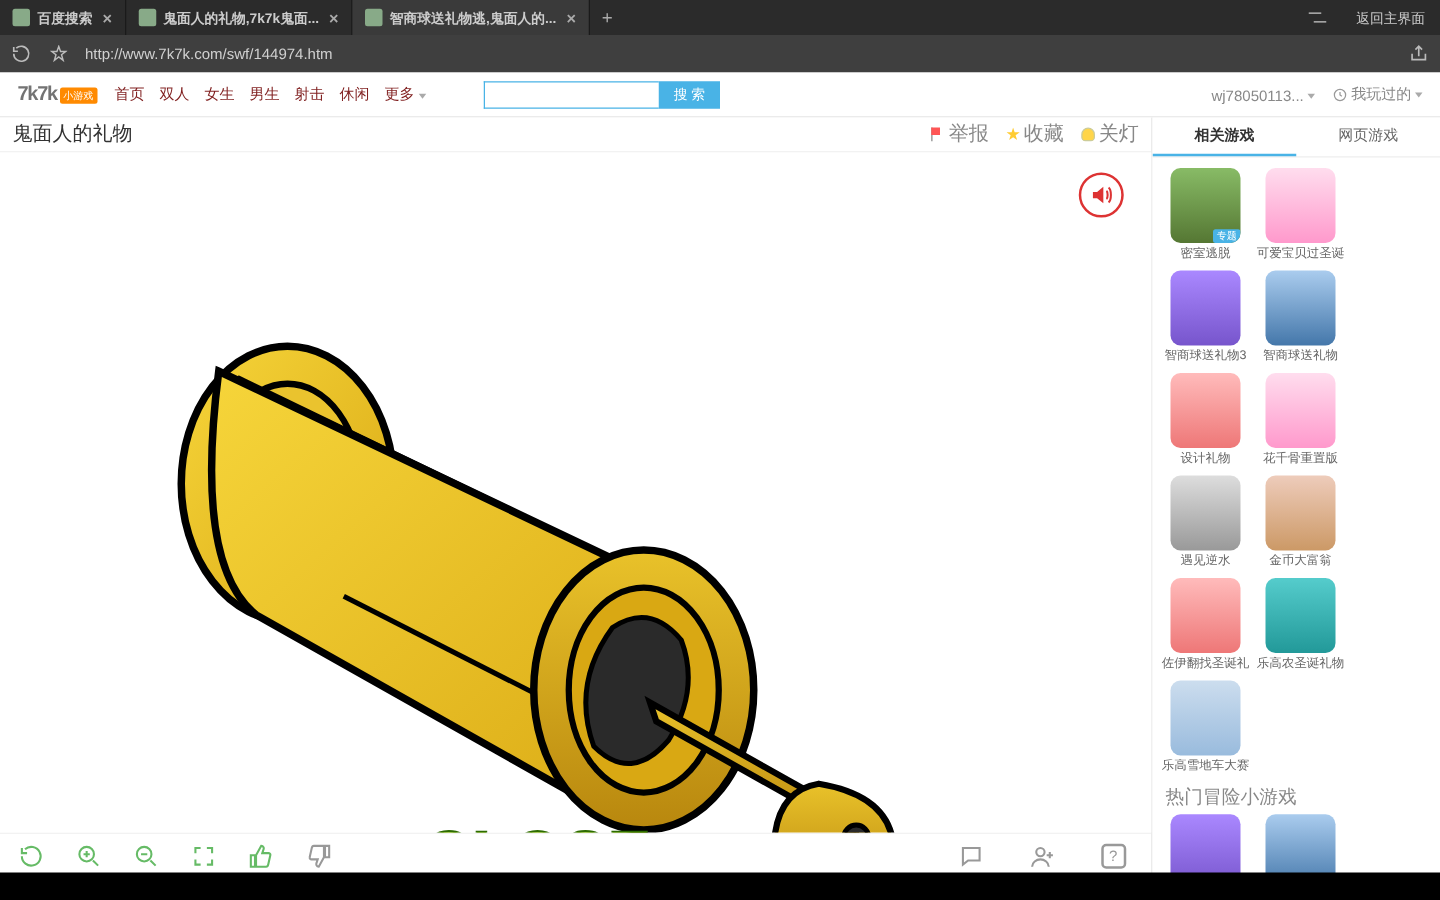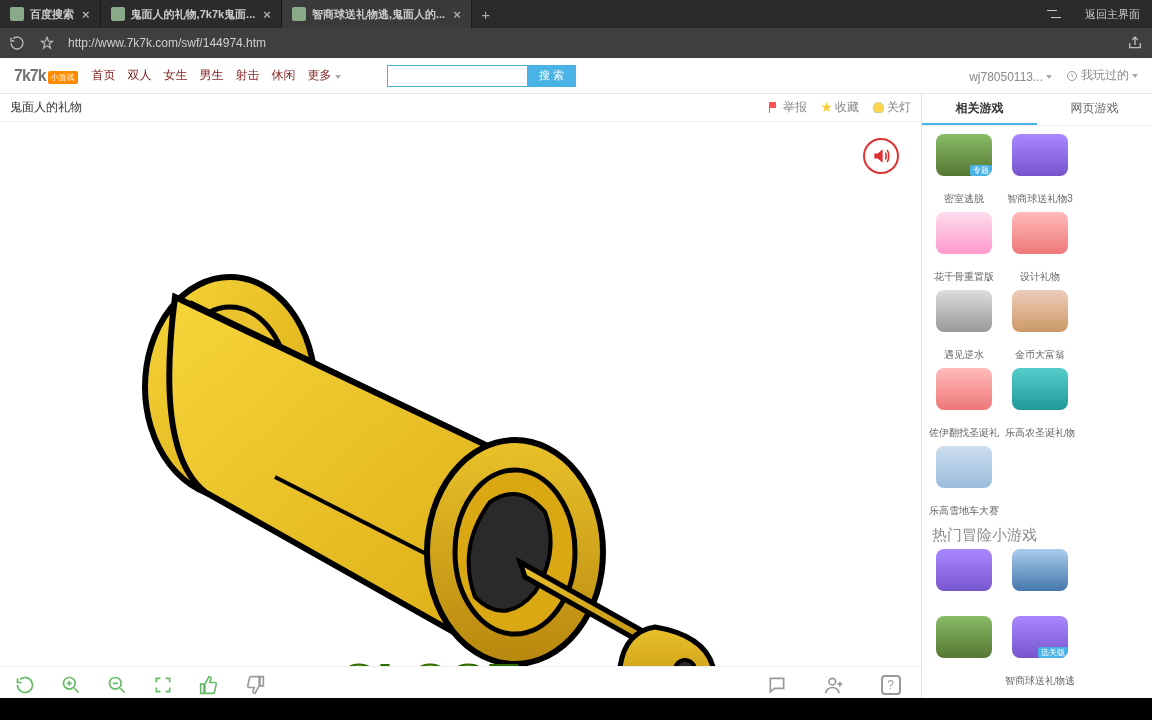--- a/index.html
+++ b/index.html
@@ -36,7 +36,7 @@
 .main { display:flex; height:calc(720px - 28px - 30px - 36px); }
 
 .gamecol { flex:1; display:flex; flex-direction:column; background:#fff; border-right:1px solid #e5e5e5; }
-.gamehead { height:28px; display:flex; align-items:center; padding:0 10px; font-size:12px; border-bottom:1px solid #eee; }
+.gamehead { height:28px; display:flex; align-items:center; padding:0 10px; font-size:16px; border-bottom:1px solid #eee; }
 .gametitle { color:#333; }
 .gamehead-right { margin-left:auto; display:flex; gap:14px; color:#888; }
 .ghact { cursor:pointer; display:flex; align-items:center; gap:3px; }

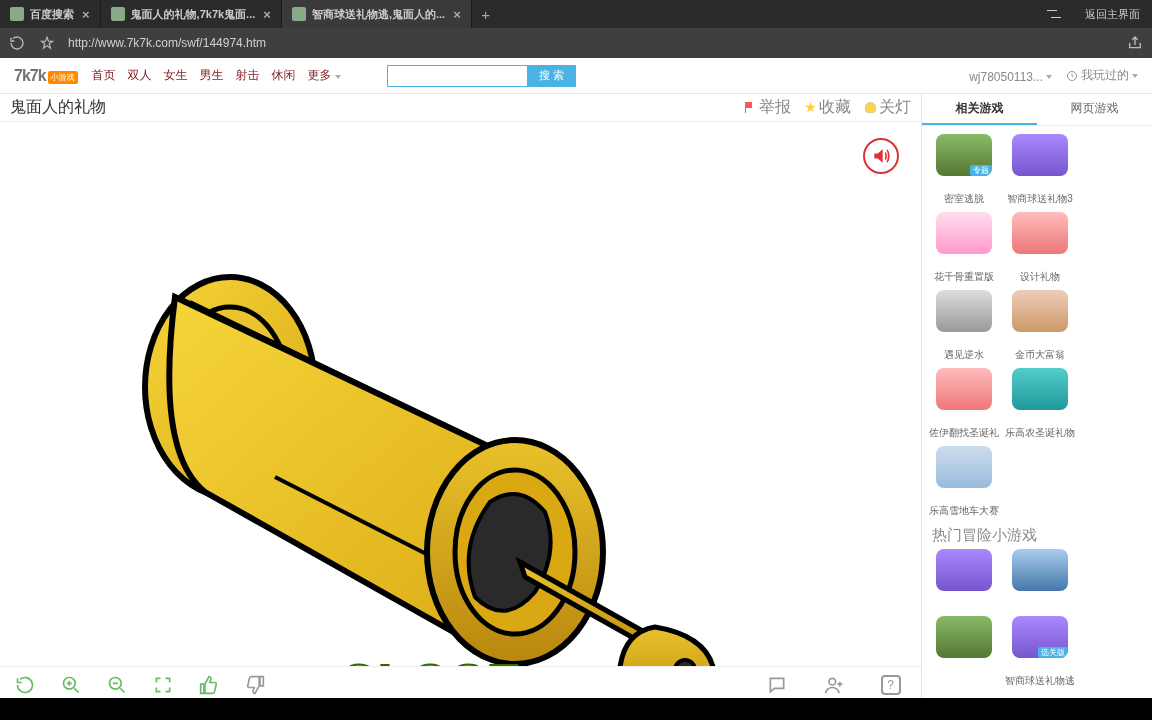--- a/index.html
+++ b/index.html
@@ -65,7 +65,7 @@
 .sidebody { flex:1; overflow-y:auto; padding:6px 4px; }
 .gamegrid { display:flex; flex-wrap:wrap; }
 .gcard { width:72px; margin:2px 2px 6px; text-align:center; cursor:pointer; }
-.gthumb { width:56px; height:42px; margin:0 auto 17px; border-radius:8px; background:#ddd; position:relative; overflow:hidden; }
+.gthumb { width:56px; height:60px; margin:0 auto 3px; border-radius:8px; background:#ddd; position:relative; overflow:hidden; }
 .gbadge { position:absolute; bottom:0; right:0; font-size:8px; background:#49b3e6; color:#fff; padding:0 3px; border-radius:2px; }
 .gname { font-size:10px; color:#666; line-height:1.1; white-space:nowrap; overflow:hidden; text-overflow:ellipsis; }
 .subhdr { font-size:15px; color:#888; padding:4px 6px 2px; width:100%; }

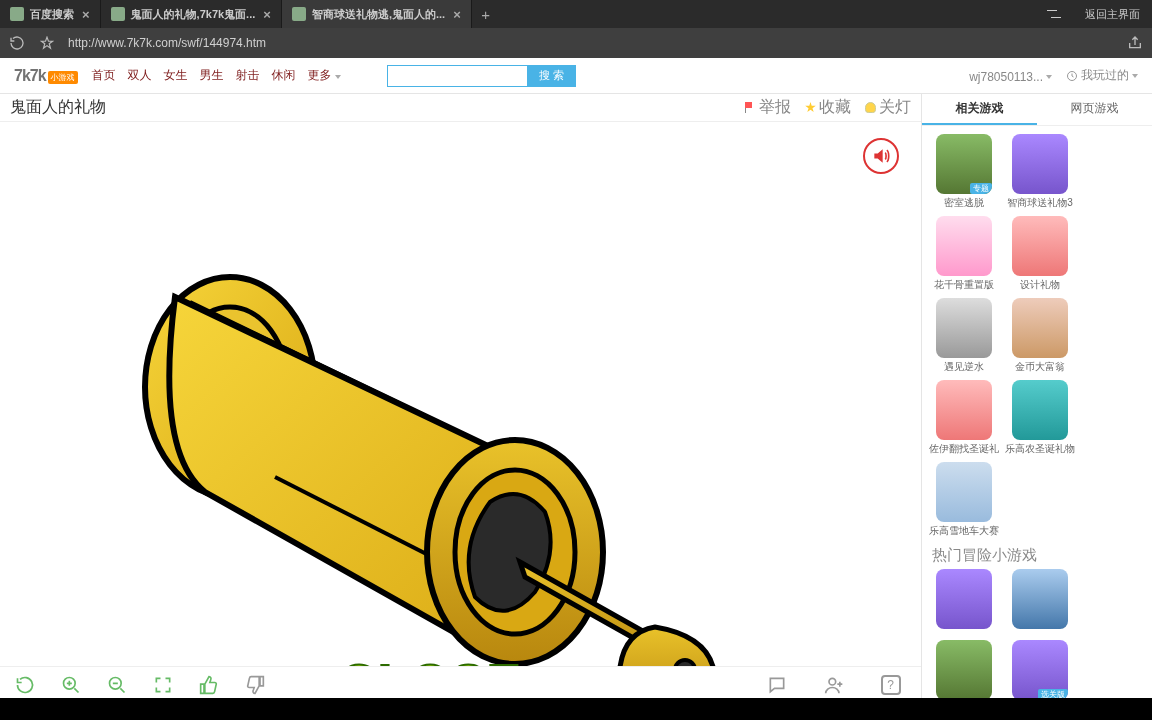--- a/index.html
+++ b/index.html
@@ -287,6 +287,10 @@
             <div class="gname">密室逃脱</div>
           </div>
           <div class="gcard">
+            <div class="gthumb c1"></div>
+            <div class="gname">可爱宝贝过圣诞</div>
+          </div>
+          <div class="gcard">
             <div class="gthumb c3"></div>
             <div class="gname">智商球送礼物3</div>
           </div>

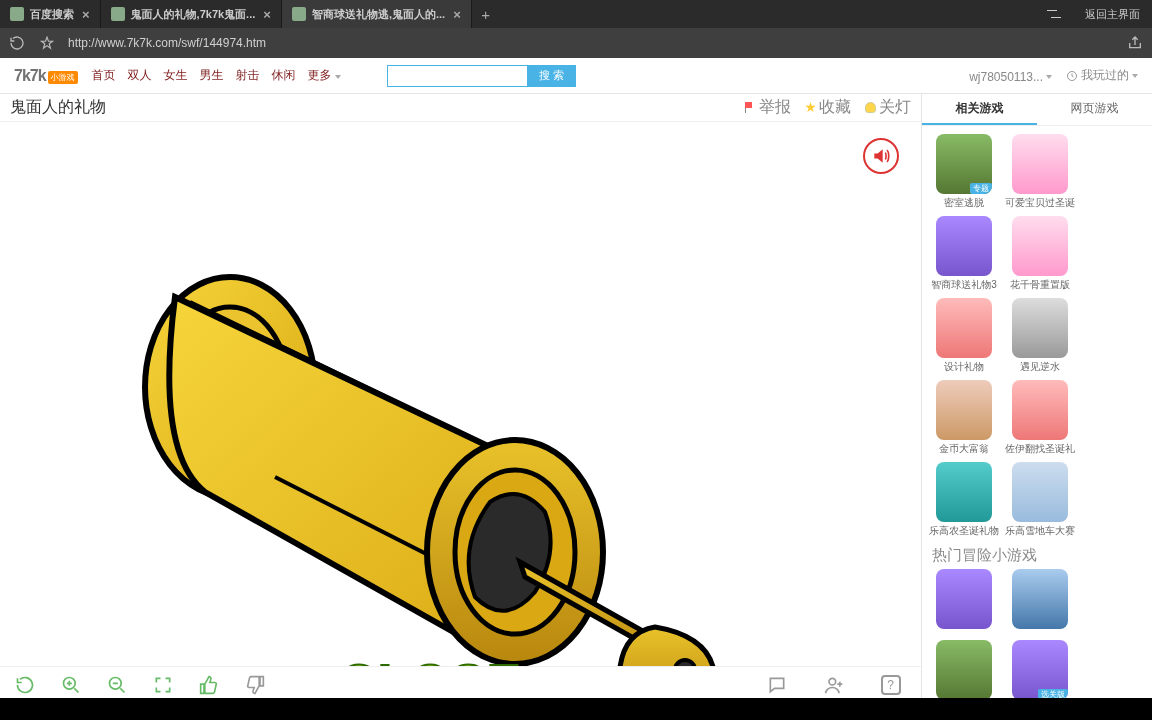--- a/index.html
+++ b/index.html
@@ -295,6 +295,10 @@
             <div class="gname">智商球送礼物3</div>
           </div>
           <div class="gcard">
+            <div class="gthumb c4"></div>
+            <div class="gname">智商球送礼物</div>
+          </div>
+          <div class="gcard">
             <div class="gthumb c1"></div>
             <div class="gname">花千骨重置版</div>
           </div>

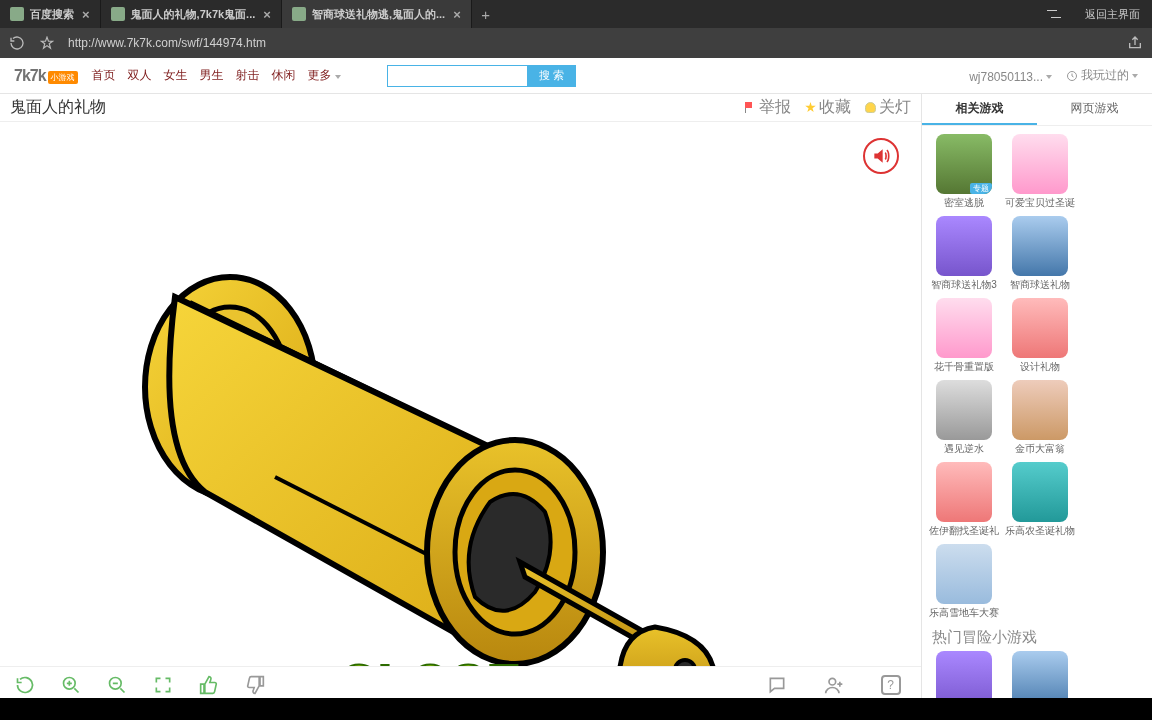--- a/index.html
+++ b/index.html
@@ -299,12 +299,12 @@
             <div class="gname">智商球送礼物</div>
           </div>
           <div class="gcard">
+            <div class="gthumb c5"></div>
+            <div class="gname">设计礼物</div>
+          </div>
+          <div class="gcard">
             <div class="gthumb c1"></div>
             <div class="gname">花千骨重置版</div>
-          </div>
-          <div class="gcard">
-            <div class="gthumb c5"></div>
-            <div class="gname">设计礼物</div>
           </div>
           <div class="gcard">
             <div class="gthumb c6"></div>

